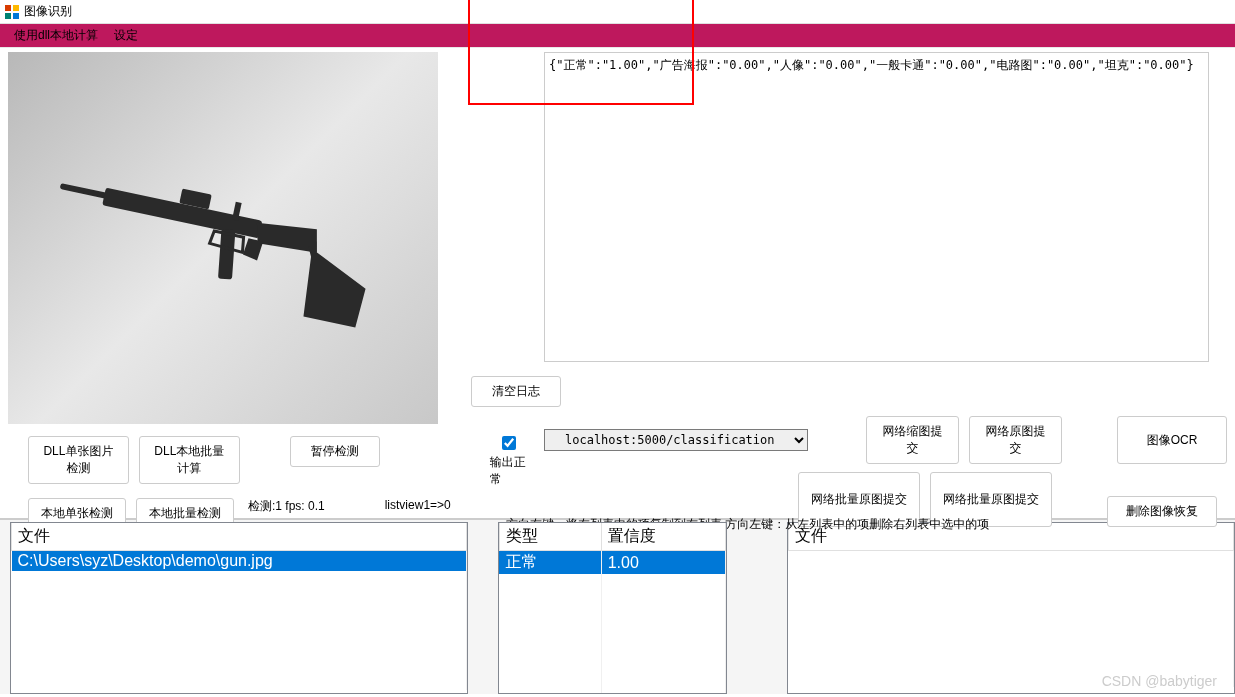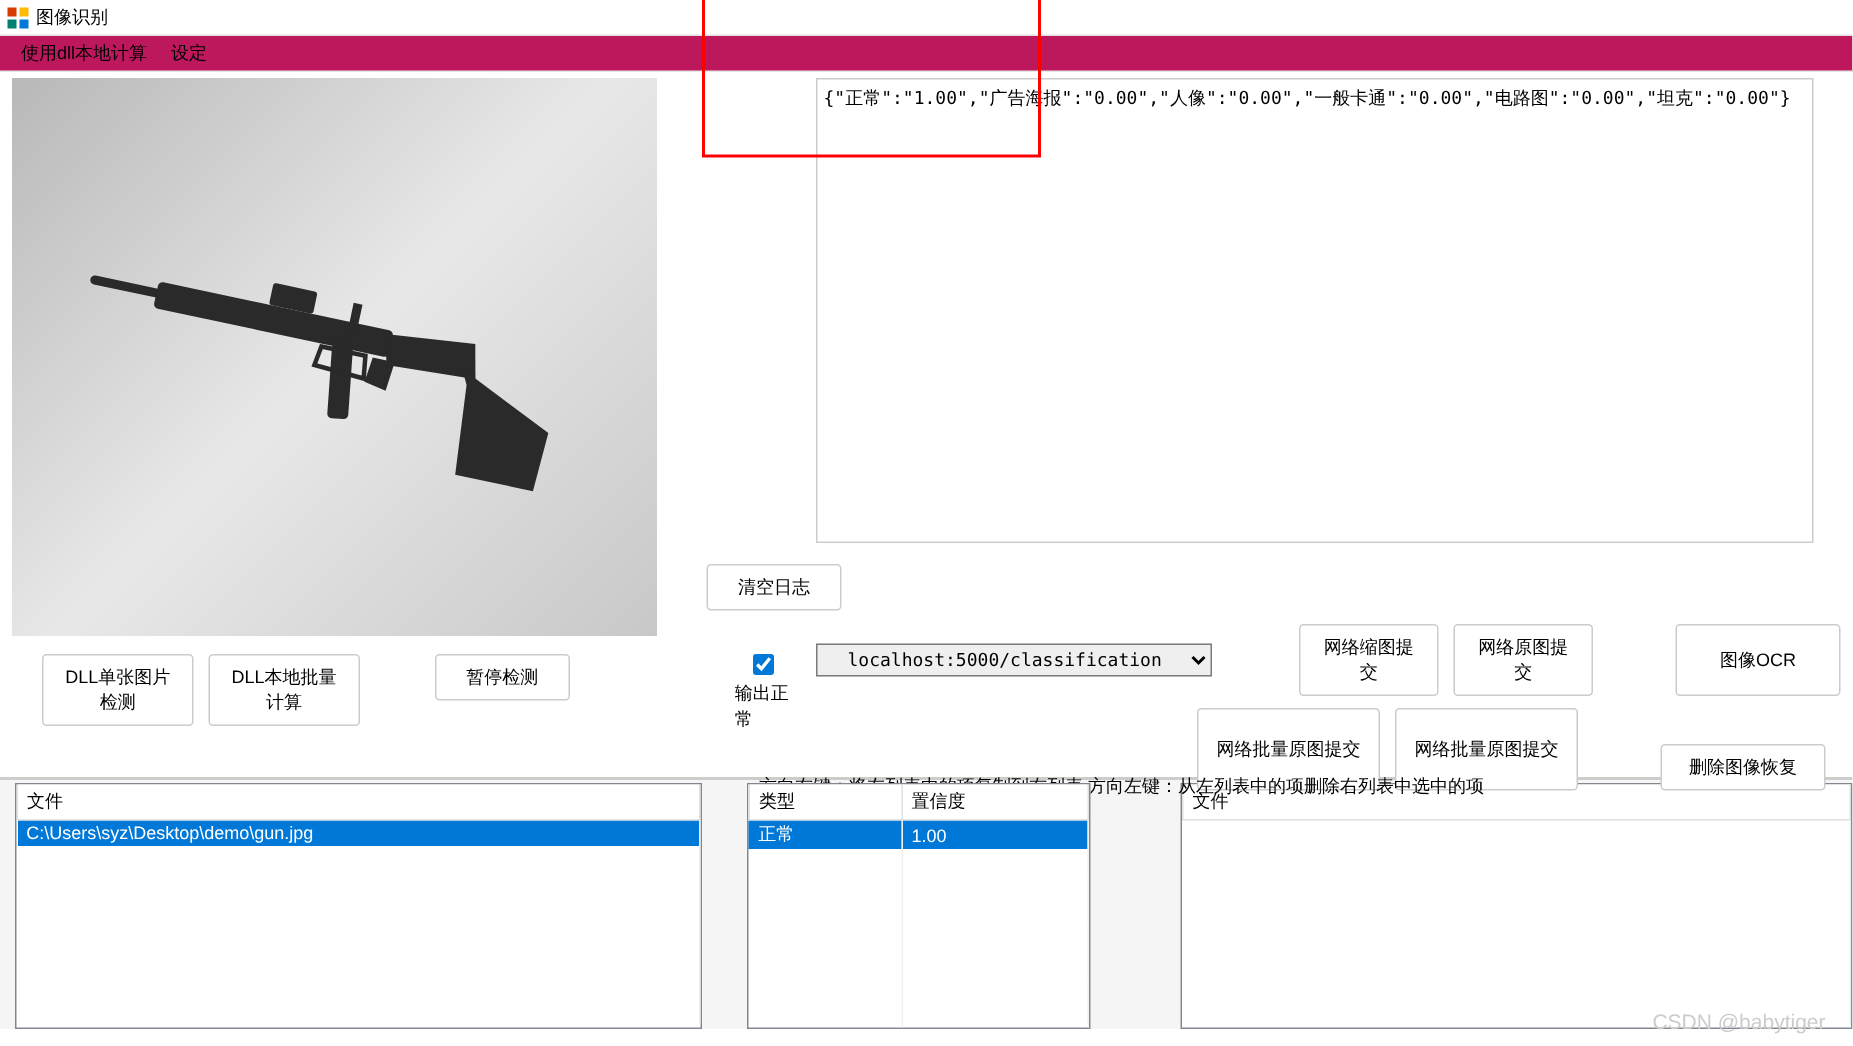--- a/index.html
+++ b/index.html
@@ -102,6 +102,12 @@
       </div>
     </div>
 
+    <div class="button-row">
+      <button class="btn">本地单张检测</button>
+      <button class="btn">本地批量检测</button>
+      <span class="status-text">检测:1 fps: 0.1</span>
+      <span class="status-text" style="margin-left:50px;">listview1=&gt;0</span>
+    </div>
   </div>
 
   <div class="right-panel">

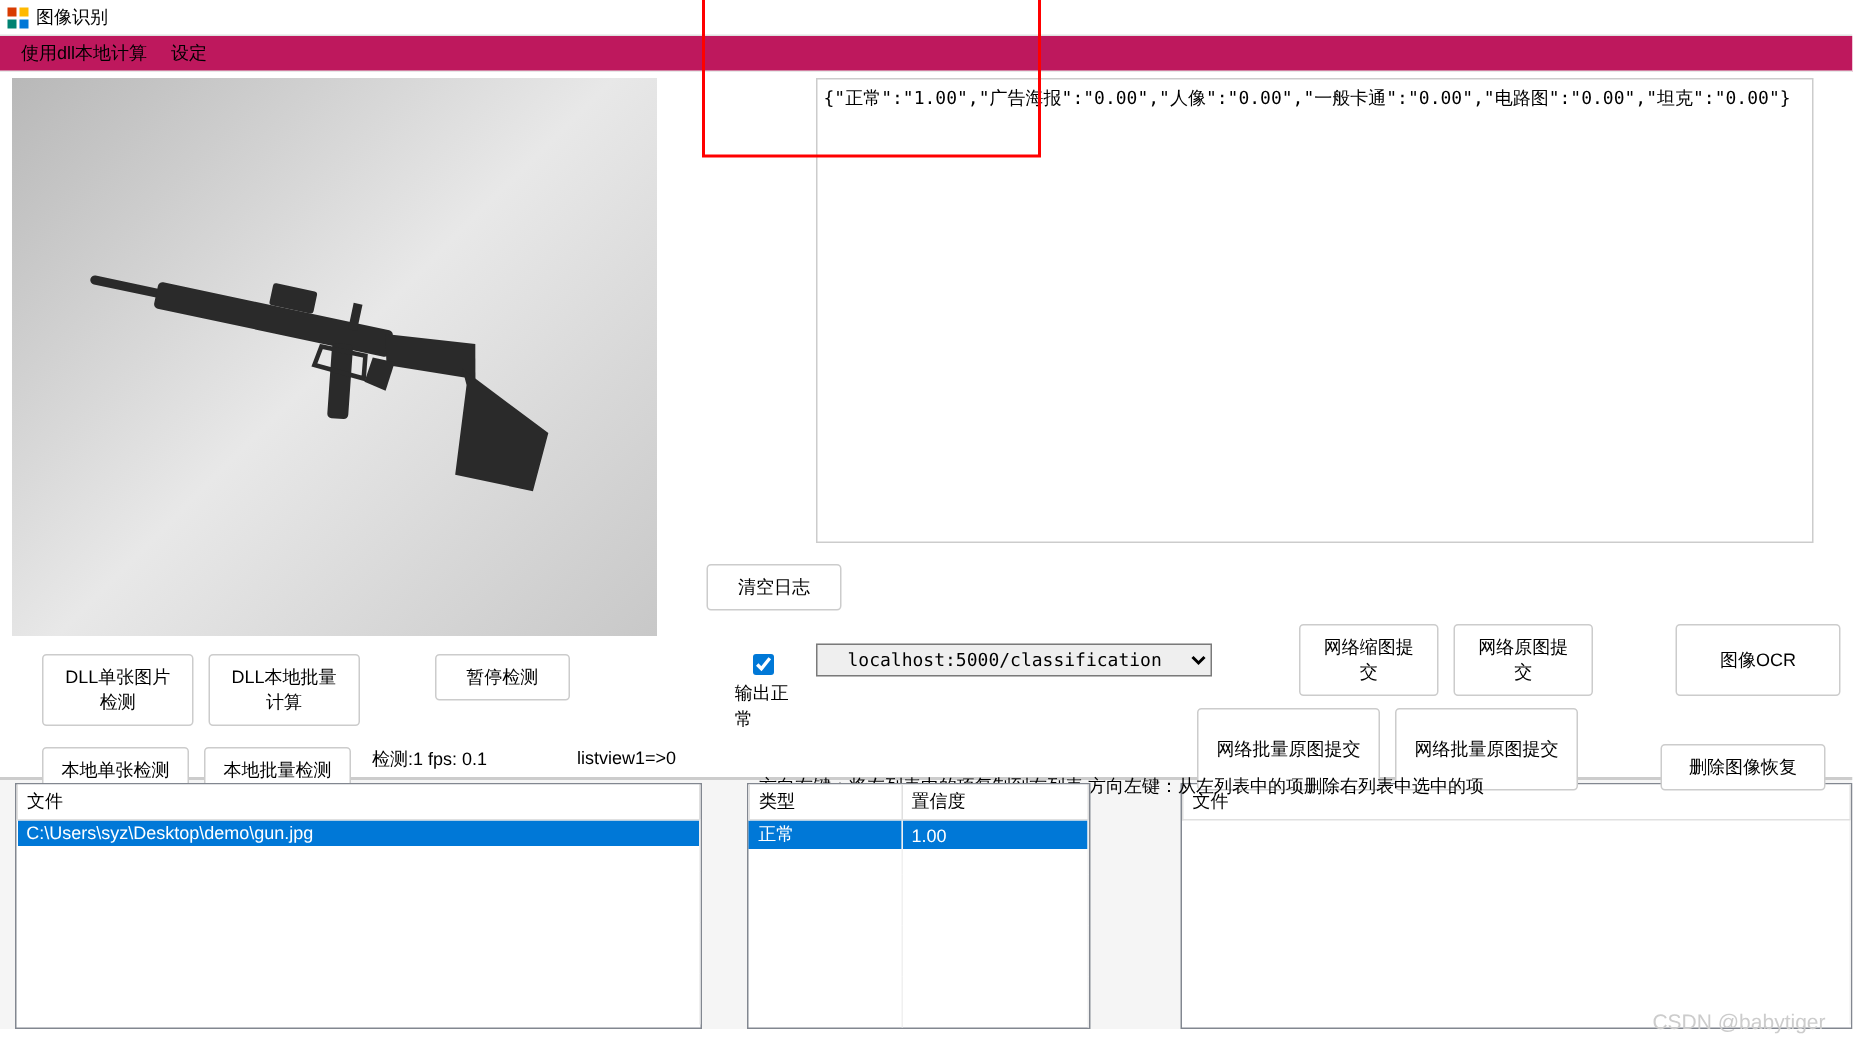--- a/index.html
+++ b/index.html
@@ -44,7 +44,7 @@
     .table-wrap.right-tbl { width: 450px; margin-left: 60px; }
     .red-box { position: absolute; border: 2px solid red; pointer-events: none; }
     
-    table { width: 100%; border-collapse: collapse; font-size: 12px; }
+    table { width: 100%; border-collapse: collapse; font-size: 16px; }
     th { text-align: left; background: #fff; border: 1px solid #e0e0e0; border-top: none; padding: 3px 6px; font-weight: normal; height: 22px; }
     td { padding: 1px 6px; height: 17px; border-right: 1px solid #f0f0f0; }
     tr.selected td { background: #0078d7; color: #fff; }

